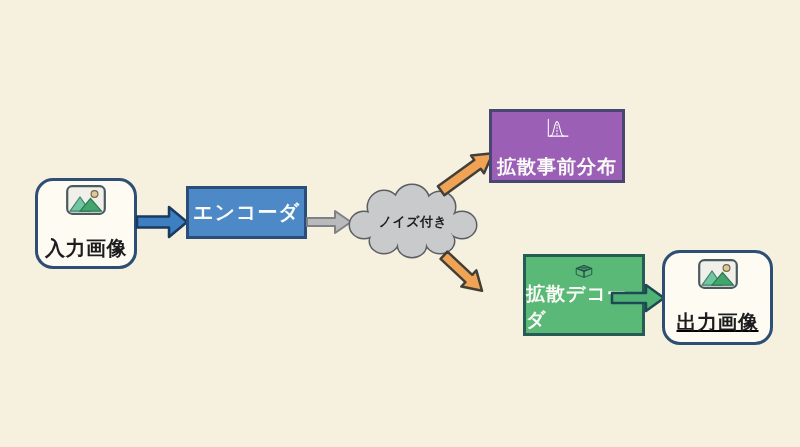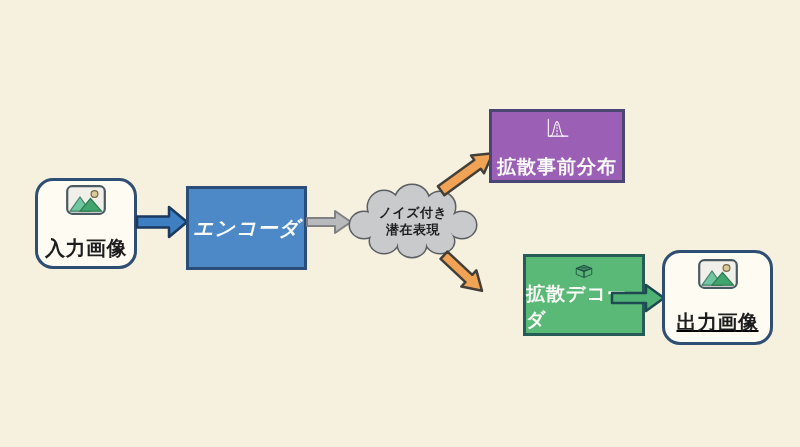--- a/index.html
+++ b/index.html
@@ -59,7 +59,7 @@
     <polygon points="2,12.5 34,12.5 34,3 52,18 34,33 34,23.5 2,23.5" style="fill:var(--arrow-blue,#3d7fc1);stroke:var(--arrow-blue-outline,#1b3a60);stroke-width:2.5;stroke-linejoin:round"></polygon>
   </svg>
 
-  <div class="node encoder-node" style="left:186px;top:186px;width:121px;height:84px;font-style:italic;">
+  <div class="node encoder-node" style="left:186px;top:186px;width:121px;height:53px;">
     <div class="label-light fs20">エンコーダ</div>
   </div>
 

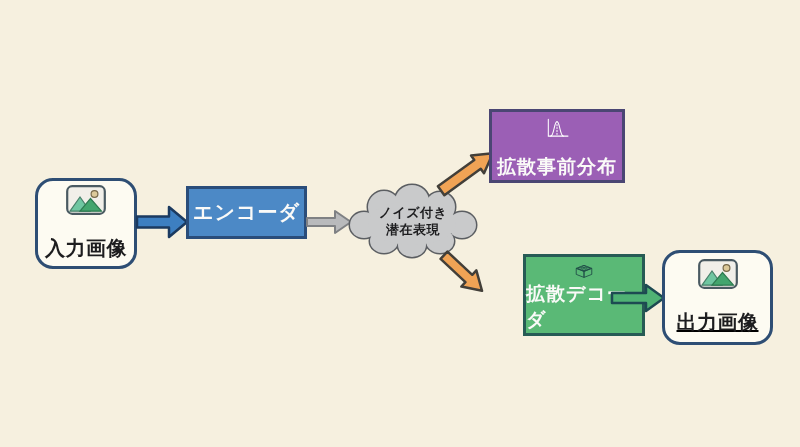--- a/index.html
+++ b/index.html
@@ -94,7 +94,6 @@
   </div>
   <div class="cloud-text">
     <span>ノイズ付き</span>
-    <span>潜在表現</span>
   </div>
 
   <svg class="arrow" style="left:432px;top:142px;" width="70" height="60" viewBox="0 0 70 60">

